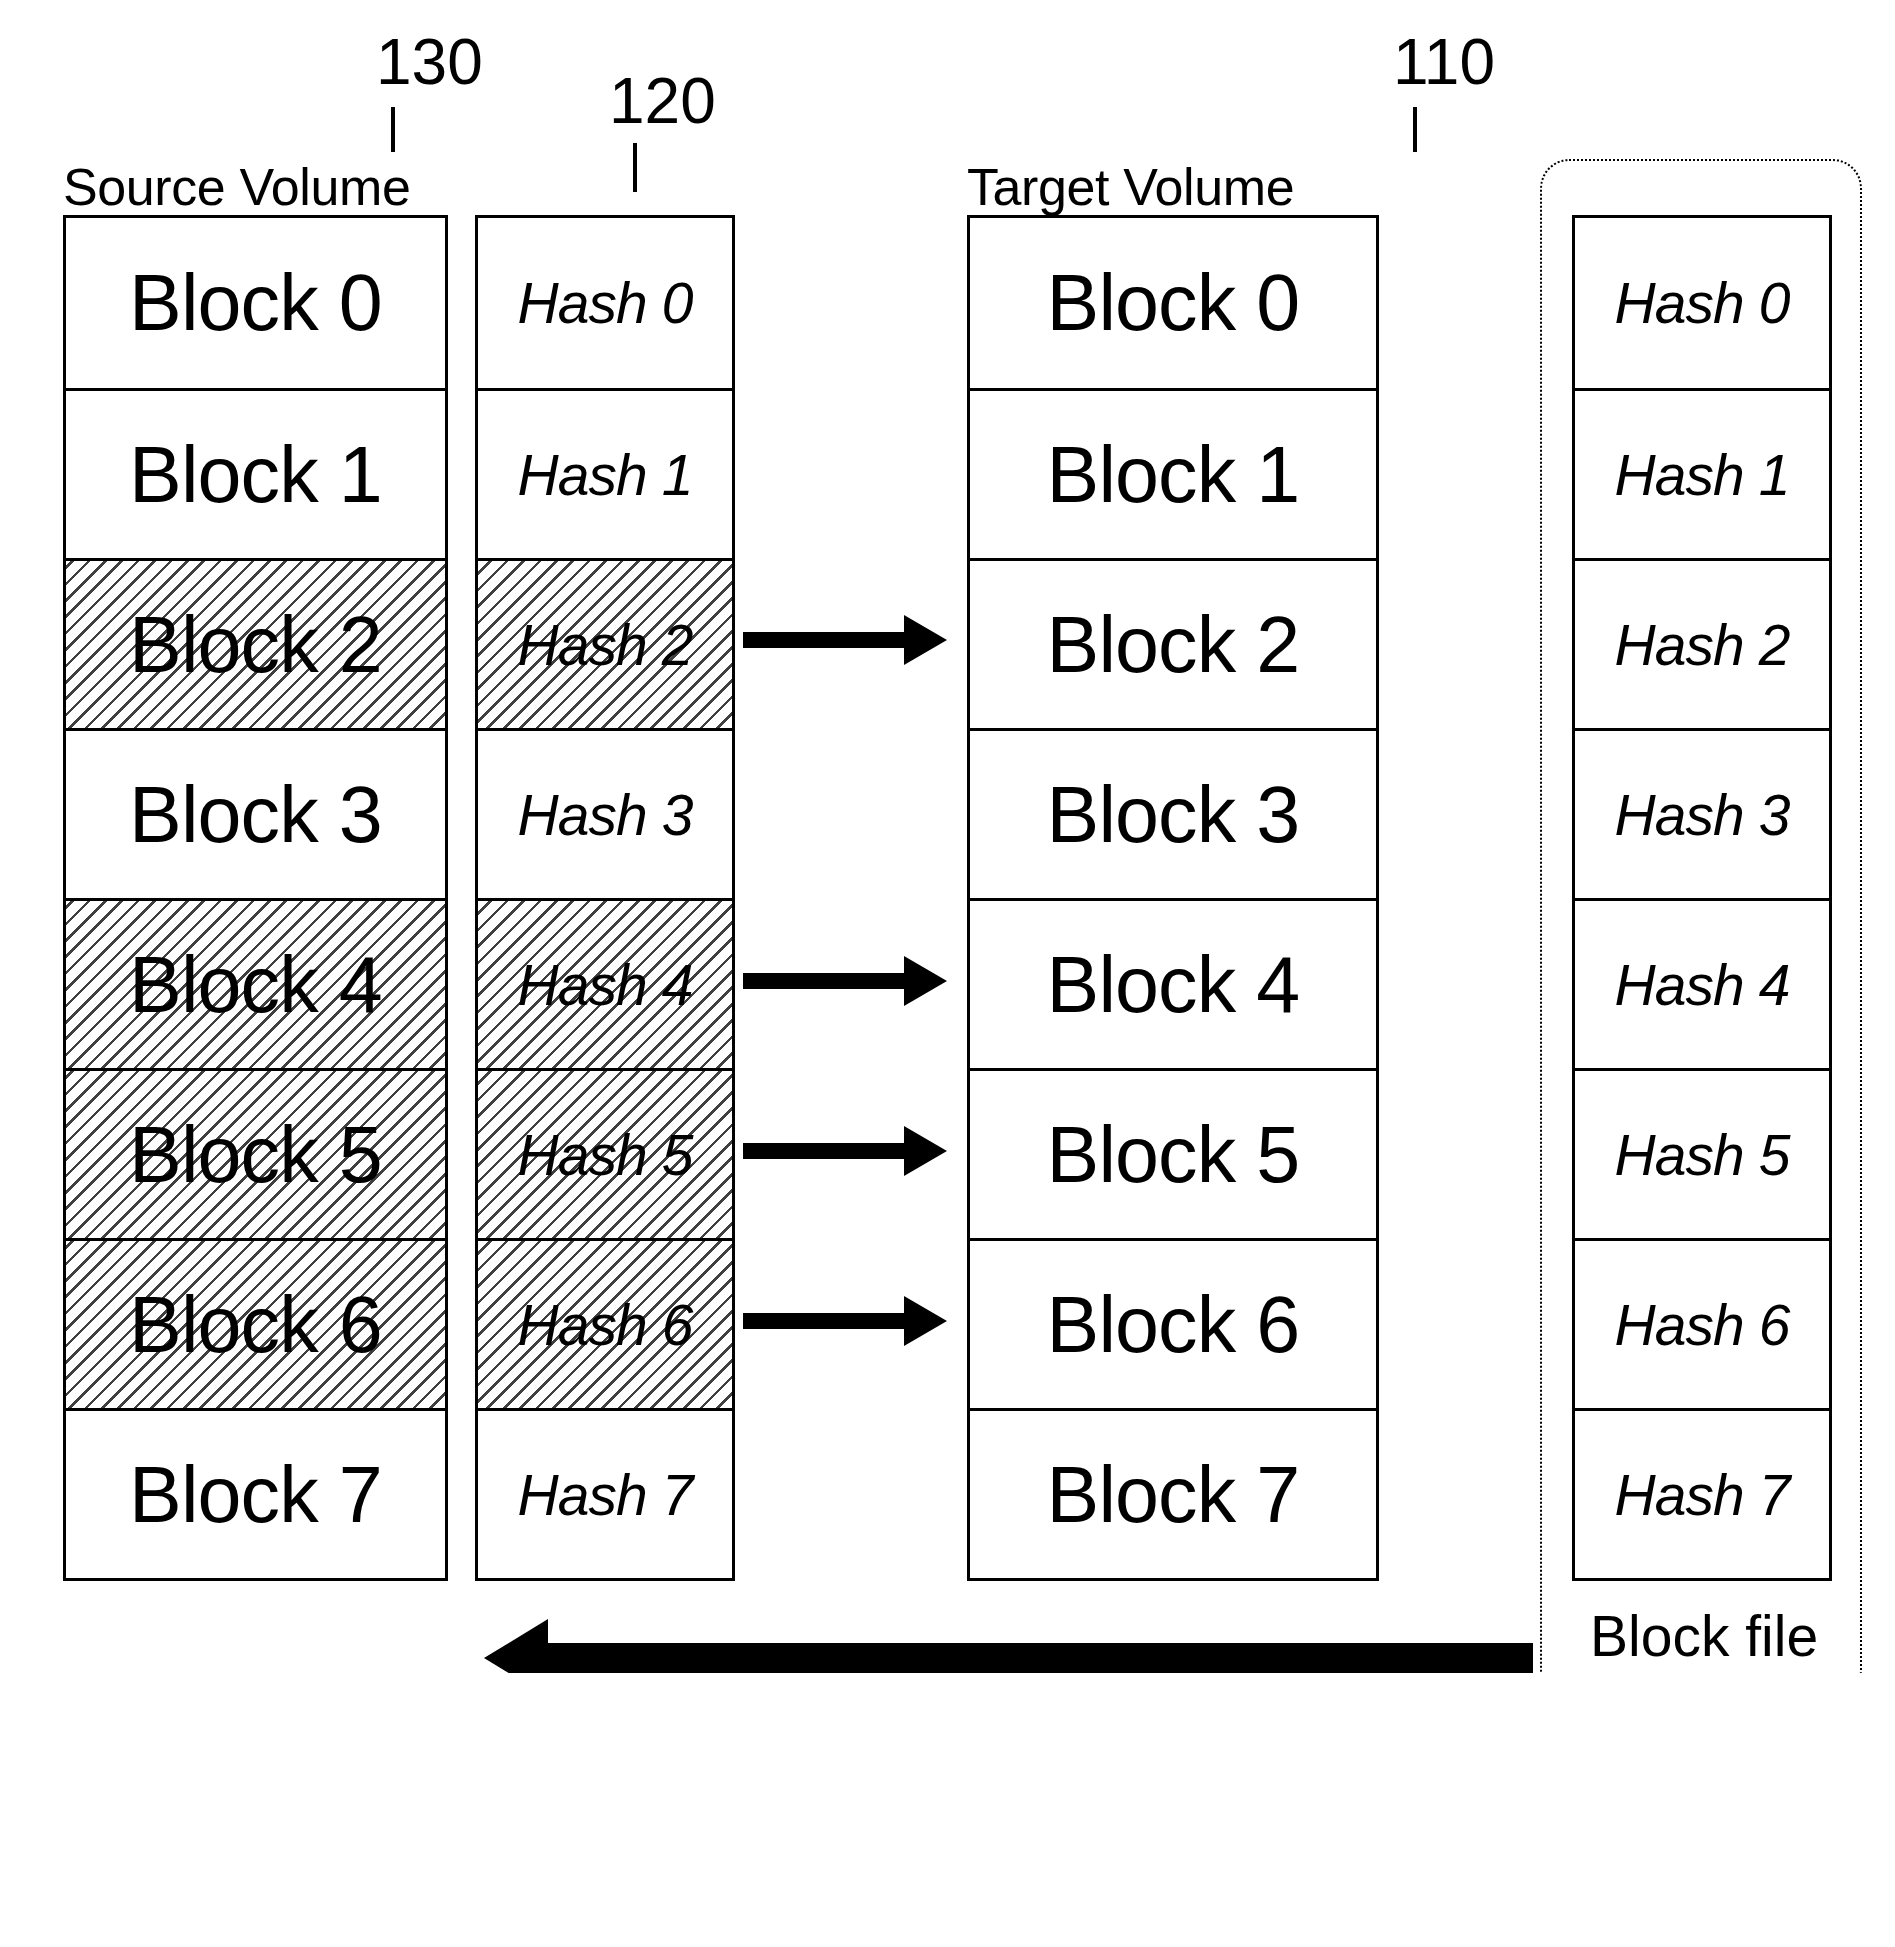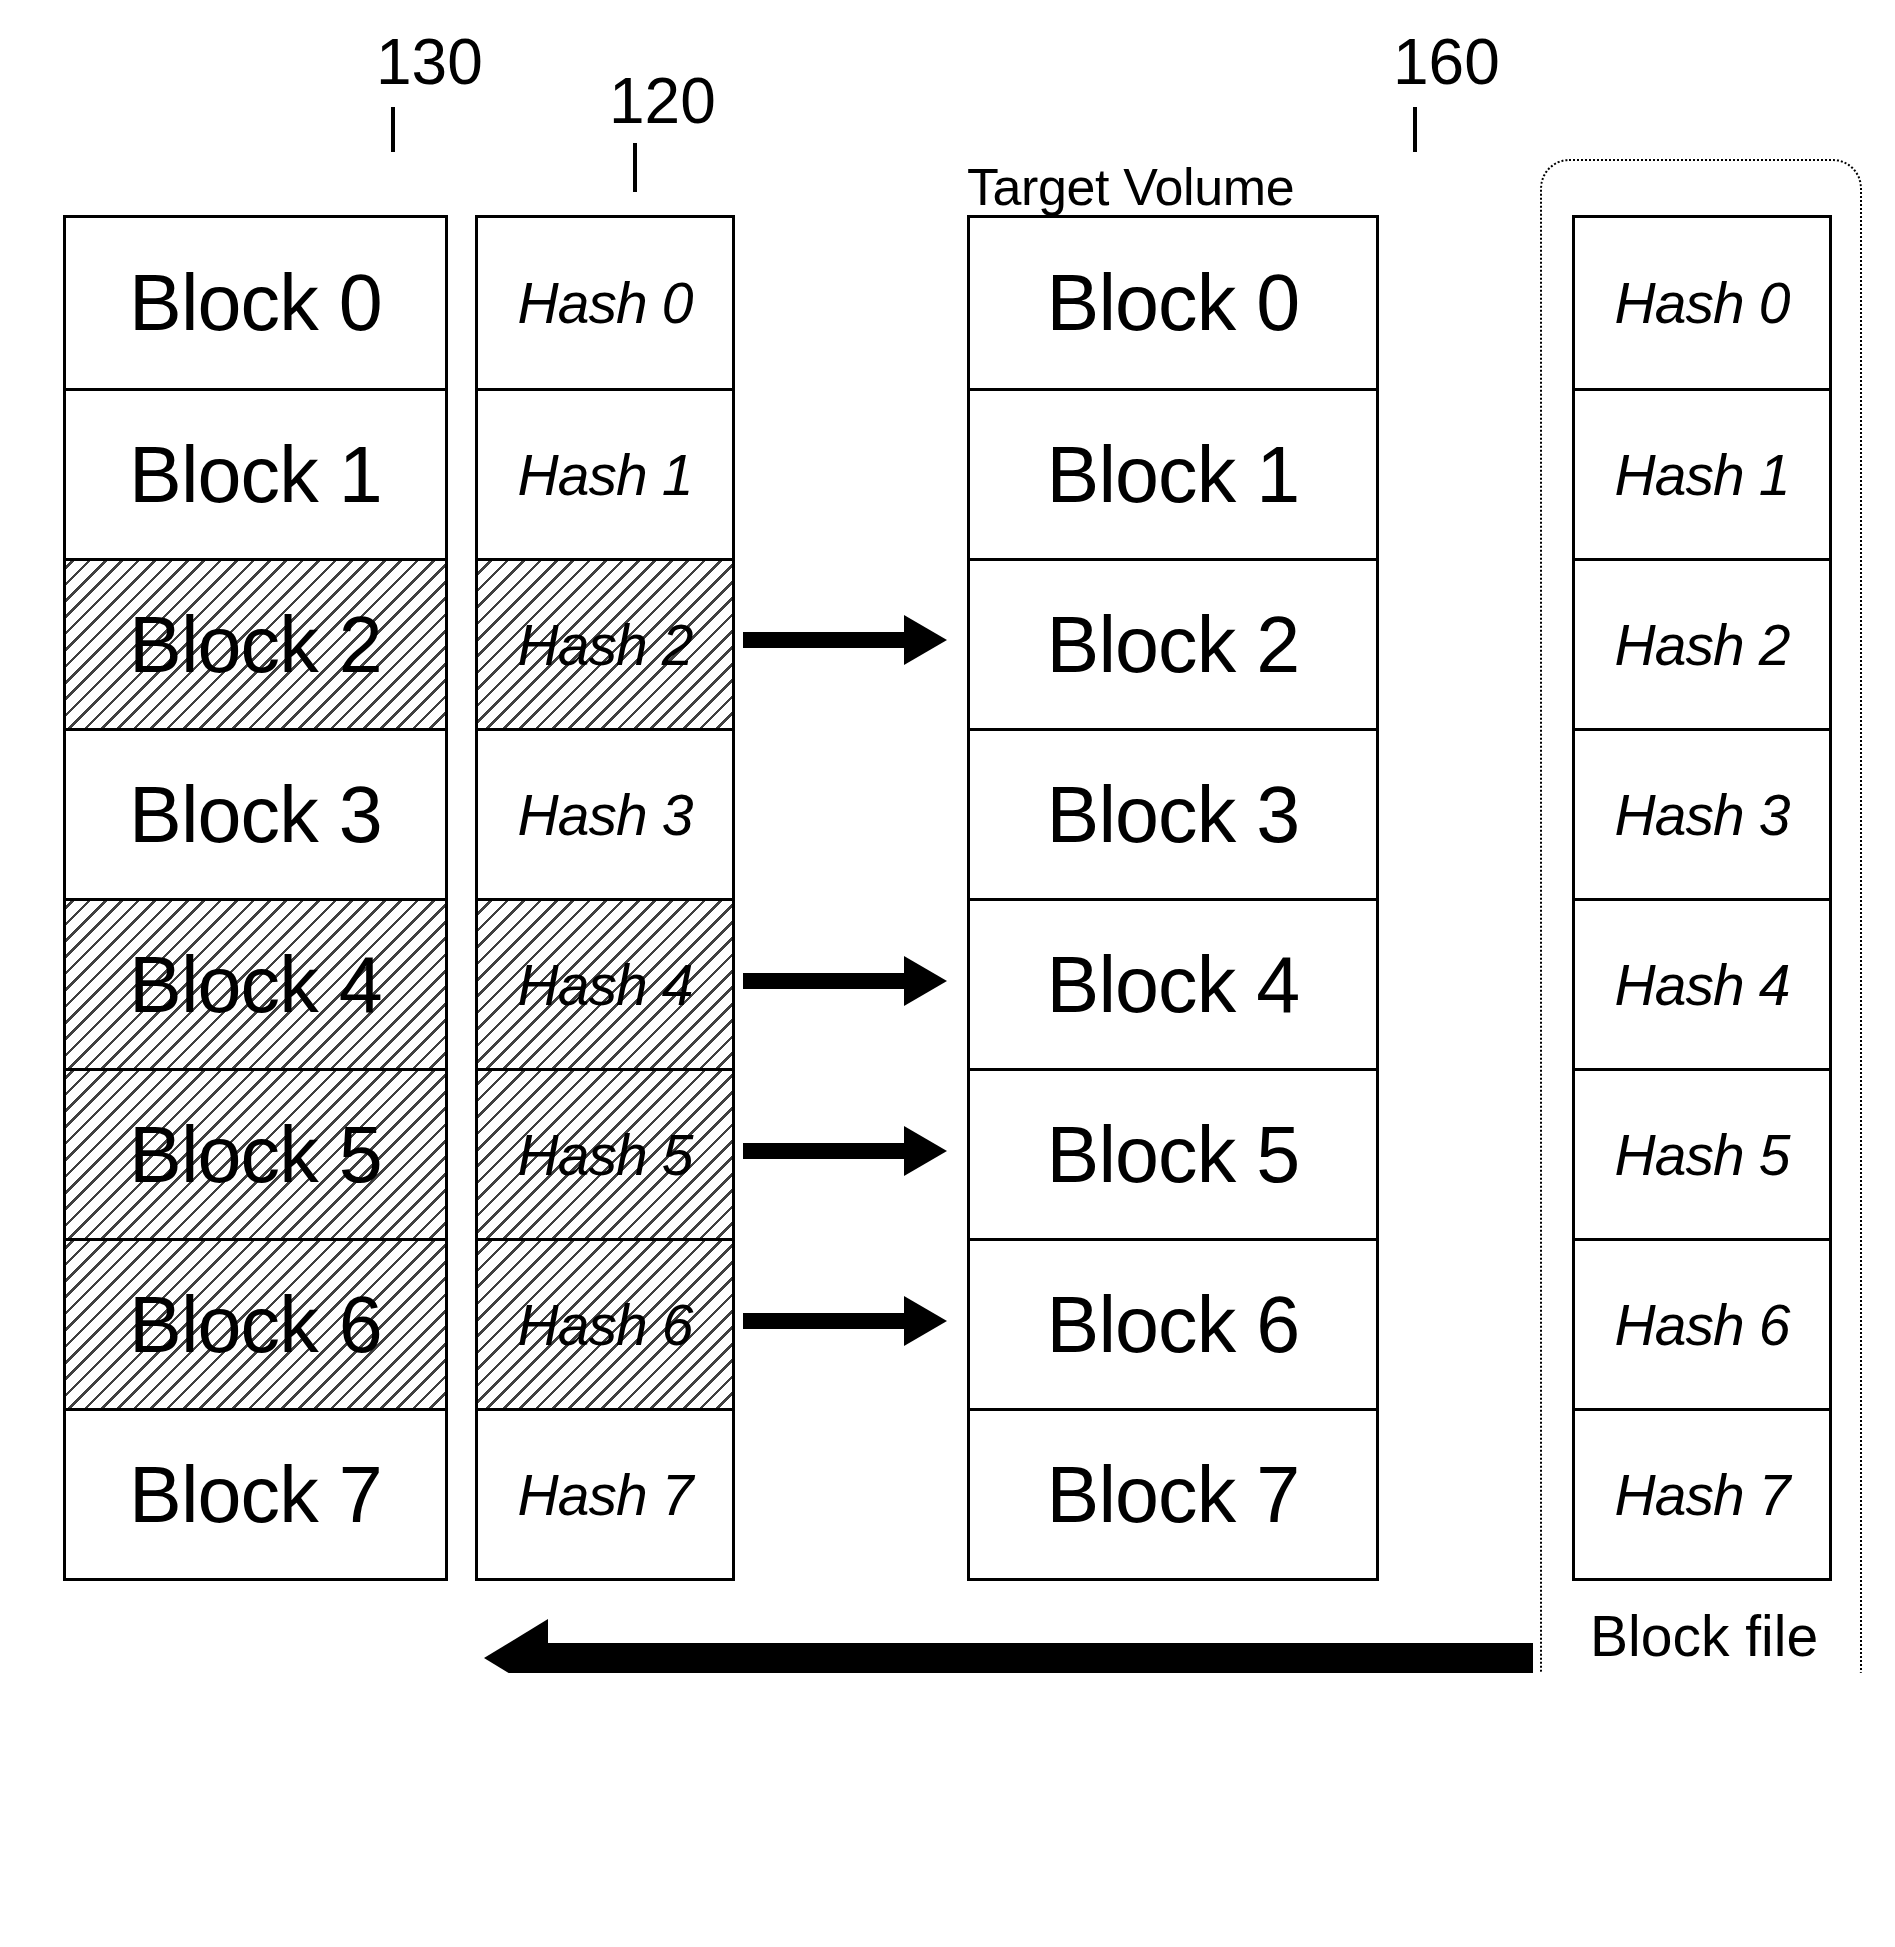--- a/index.html
+++ b/index.html
@@ -122,7 +122,7 @@
   <div class="callout-num" style="left:609px; top:64px;">120</div>
   <div class="callout-line" style="left:633px; top:143px; width:3.6px; height:49px;"></div>
 
-  <div class="callout-num" style="left:1393px; top:25px;">160</div>
+  <div class="callout-num" style="left:1393px; top:25px;">110</div>
   <div class="callout-line" style="left:1413px; top:107px; width:3.6px; height:45px;"></div>
 
   <div class="hdr" style="left:967px; top:157px;">Target Volume</div>

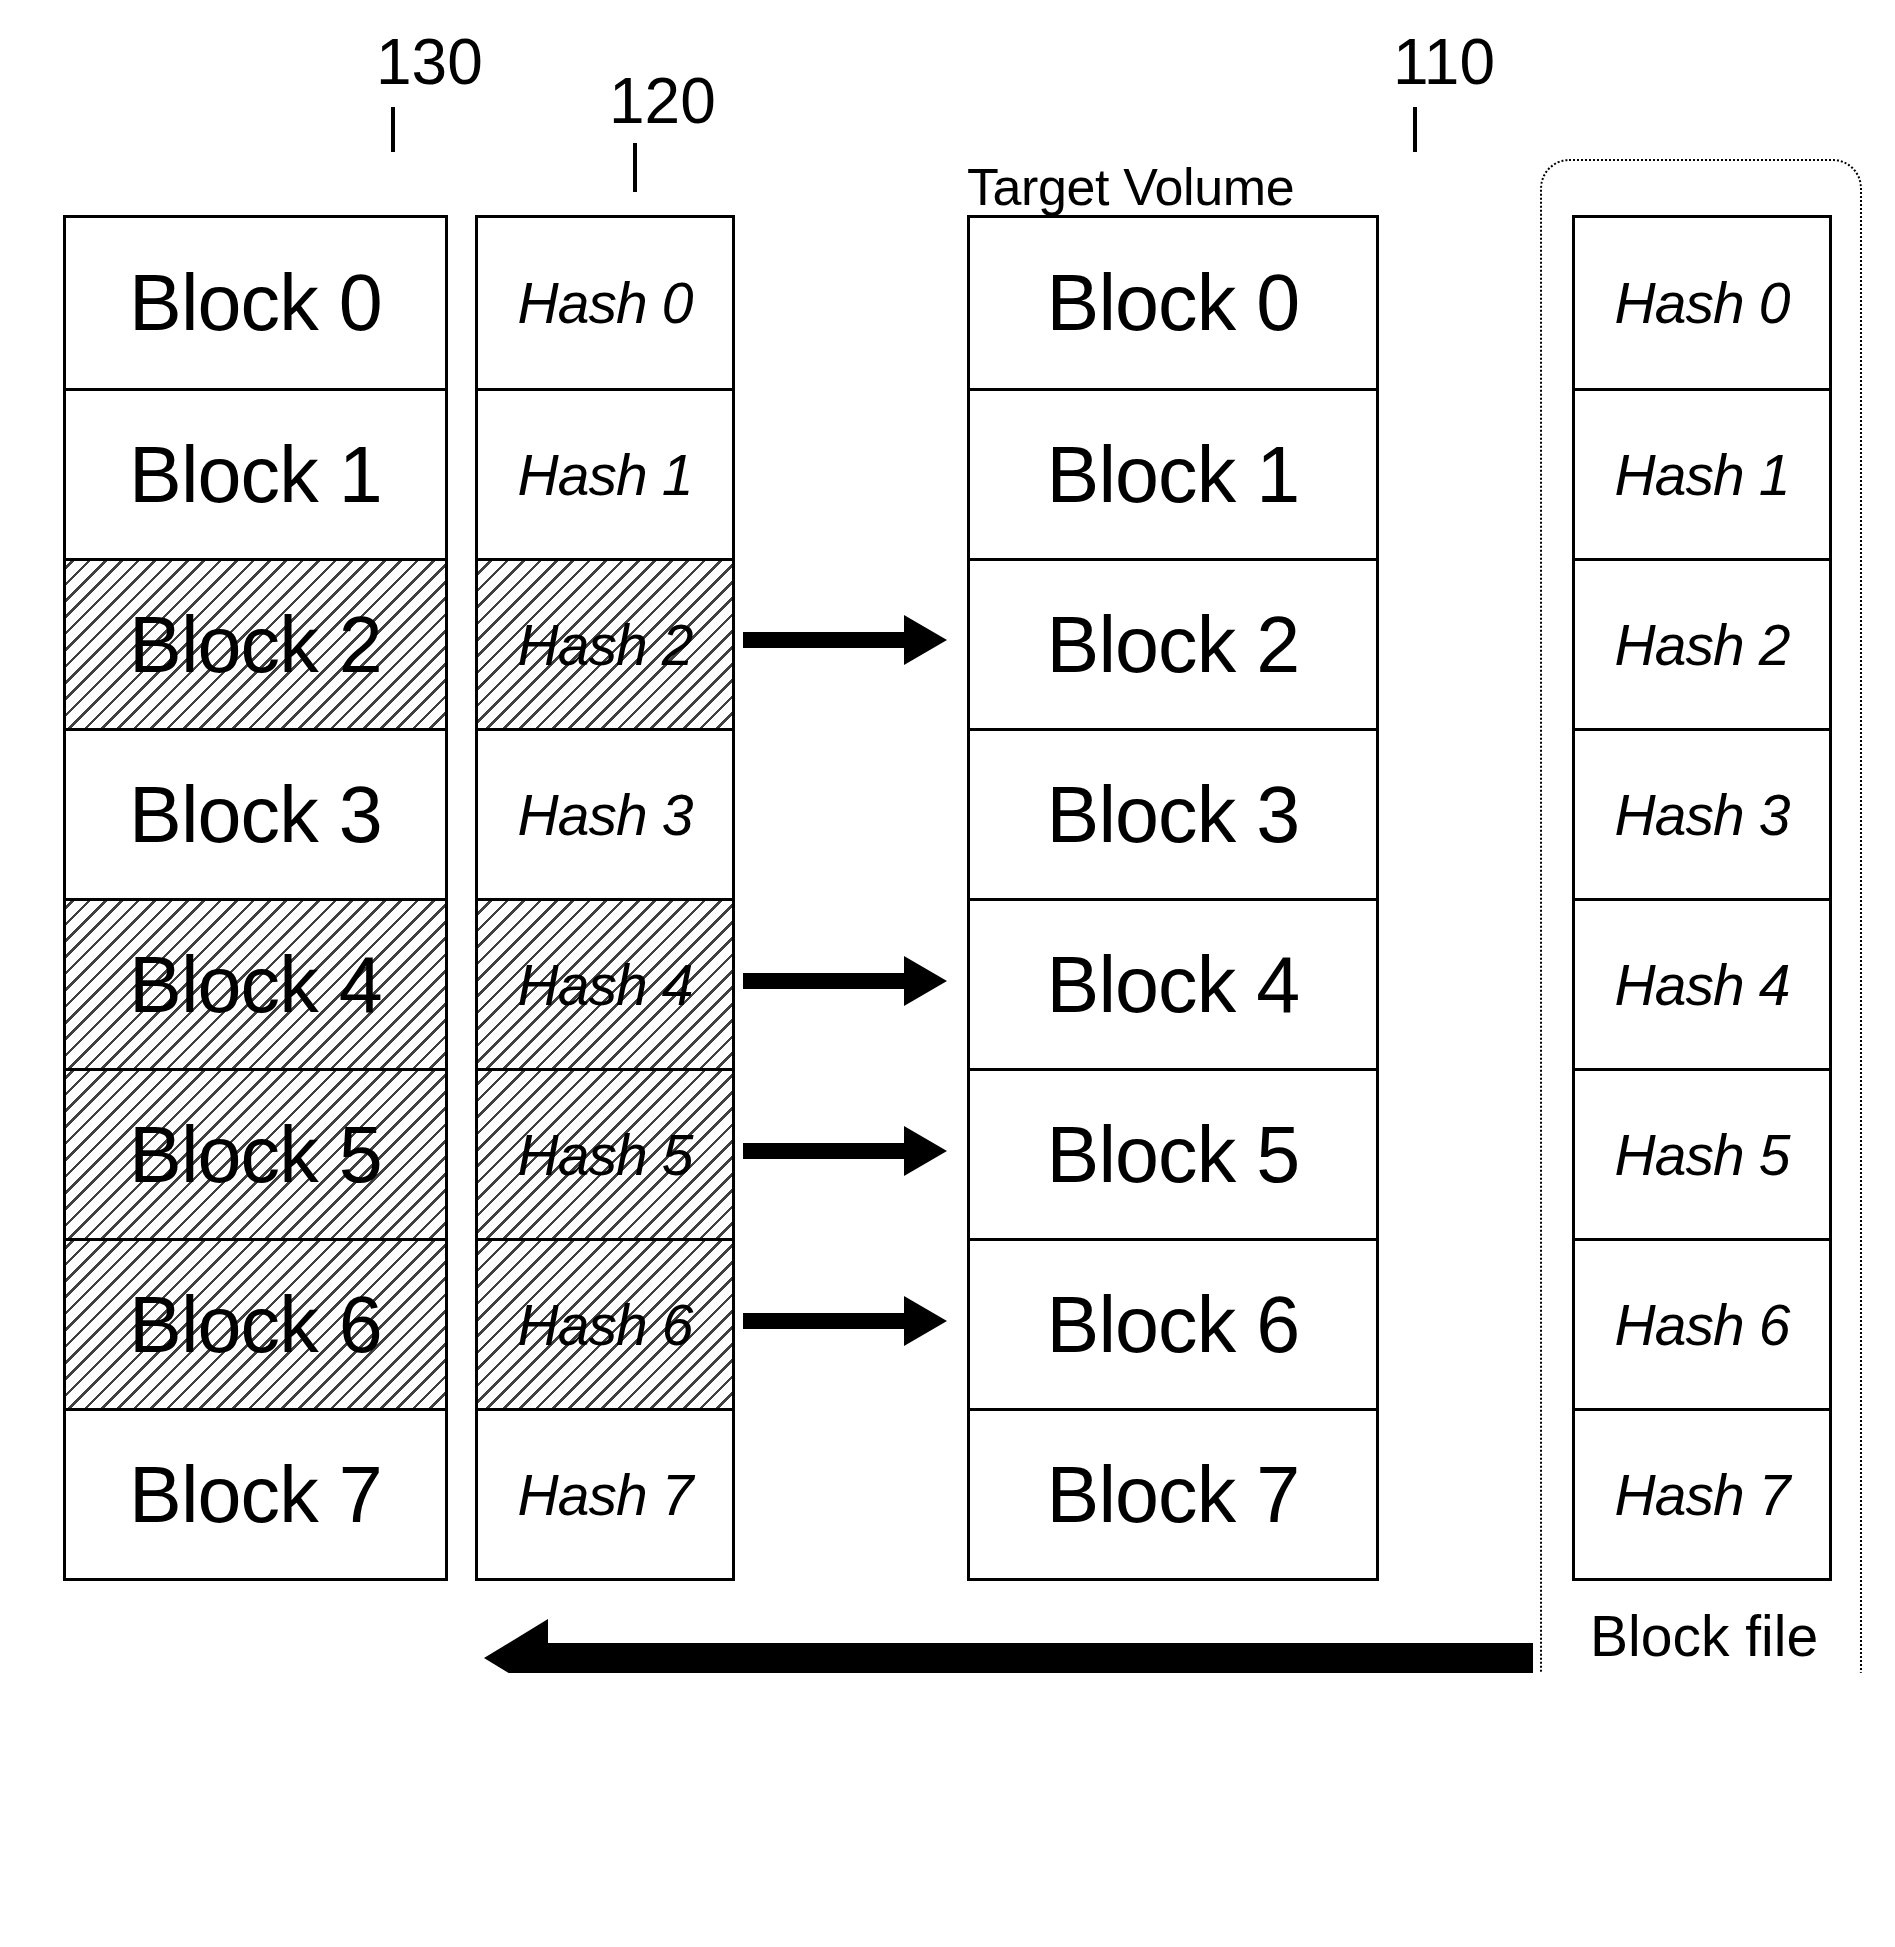--- a/index.html
+++ b/index.html
@@ -125,6 +125,7 @@
   <div class="callout-num" style="left:1393px; top:25px;">110</div>
   <div class="callout-line" style="left:1413px; top:107px; width:3.6px; height:45px;"></div>
 
+  <div class="hdr" style="left:63px; top:157px;">Source Volume</div>
   <div class="hdr" style="left:967px; top:157px;">Target Volume</div>
 
   <div class="col" id="col-source-blocks" style="left:63px; top:215px; width:385px;">

